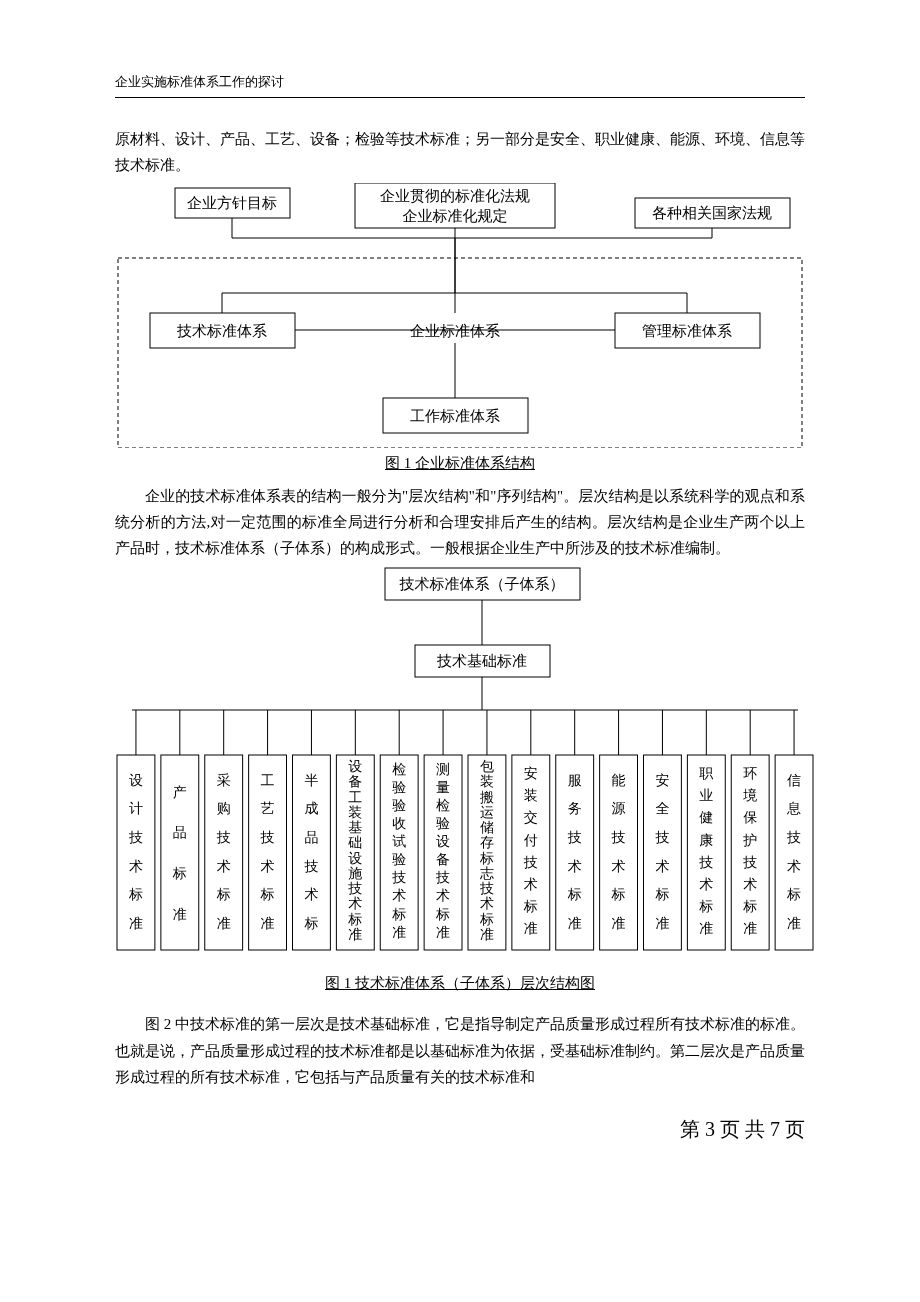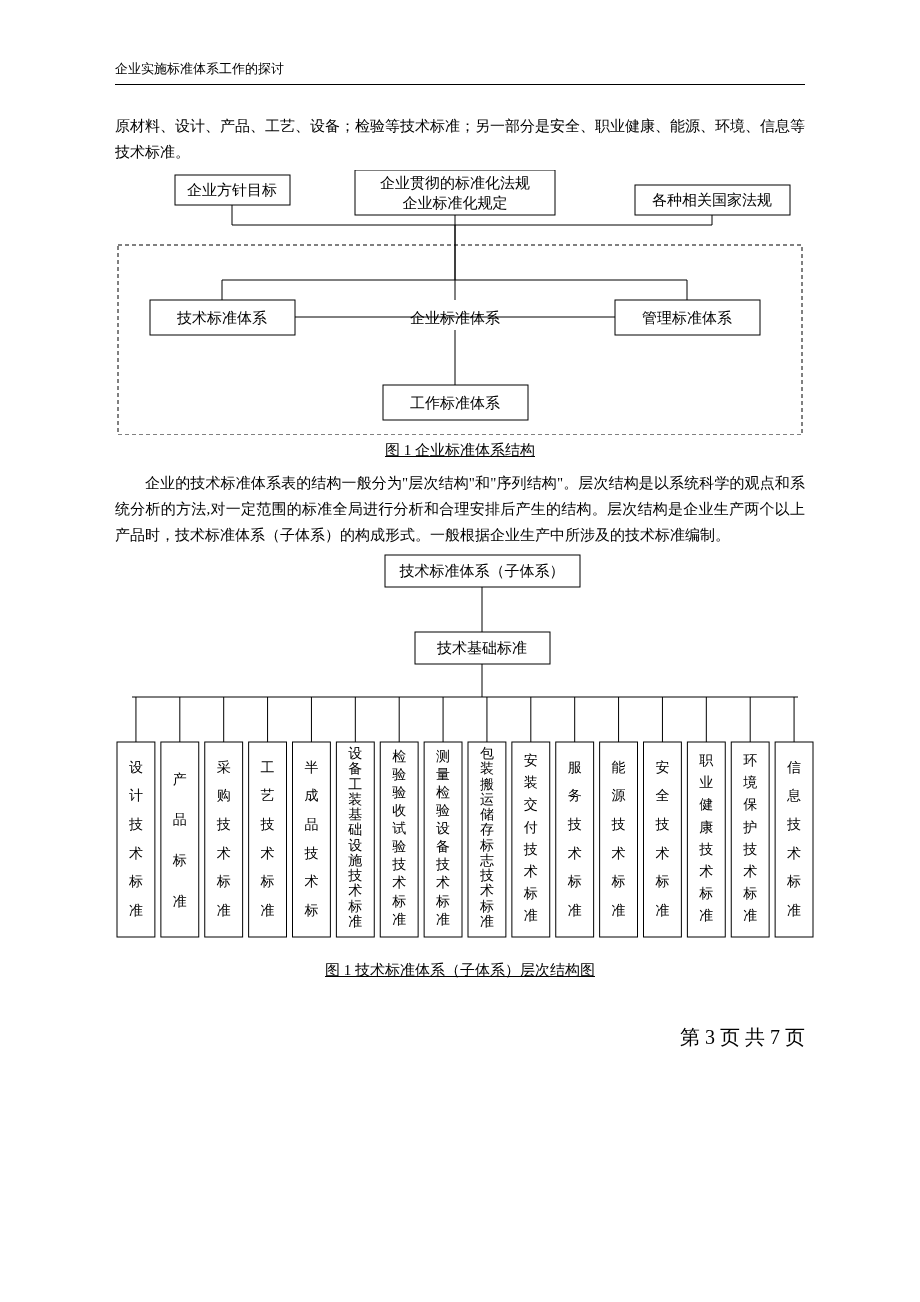--- a/index.html
+++ b/index.html
@@ -12,7 +12,7 @@
   }
   .page {
     width: 920px;
-    margin: 0 auto;
+    margin: 13px auto;
     padding: 60px 115px 40px 115px;
     box-sizing: border-box;
   }

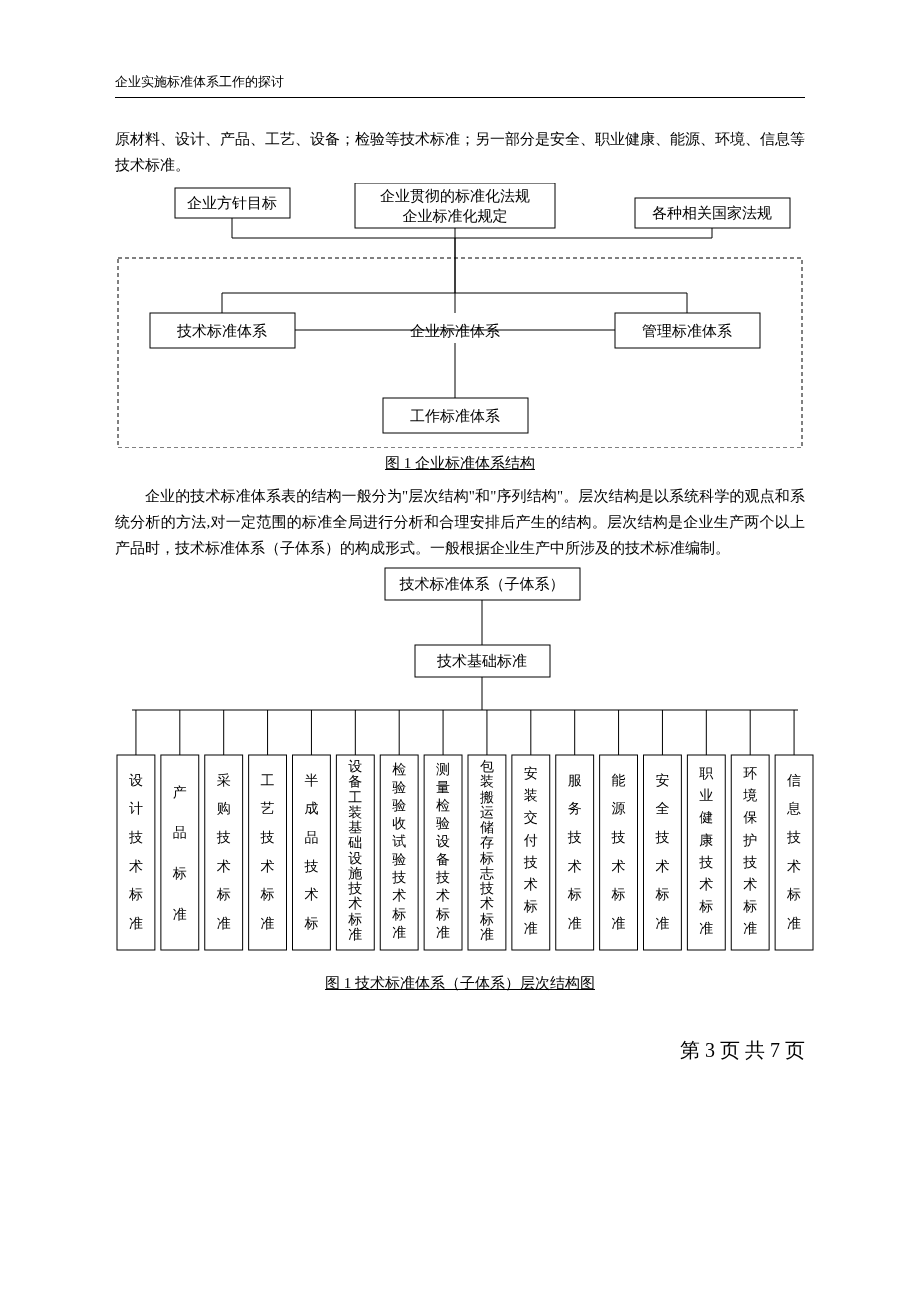--- a/index.html
+++ b/index.html
@@ -271,6 +271,7 @@
   </div>
 
   <div class="spacer"></div>
+  <p class="body-text indent">图 2 中技术标准的第一层次是技术基础标准，它是指导制定产品质量形成过程所有技术标准的标准。也就是说，产品质量形成过程的技术标准都是以基础标准为依据，受基础标准制约。第二层次是产品质量形成过程的所有技术标准，它包括与产品质量有关的技术标准和</p>
 
   <div class="footer">第 3 页 共 7 页</div>
 

